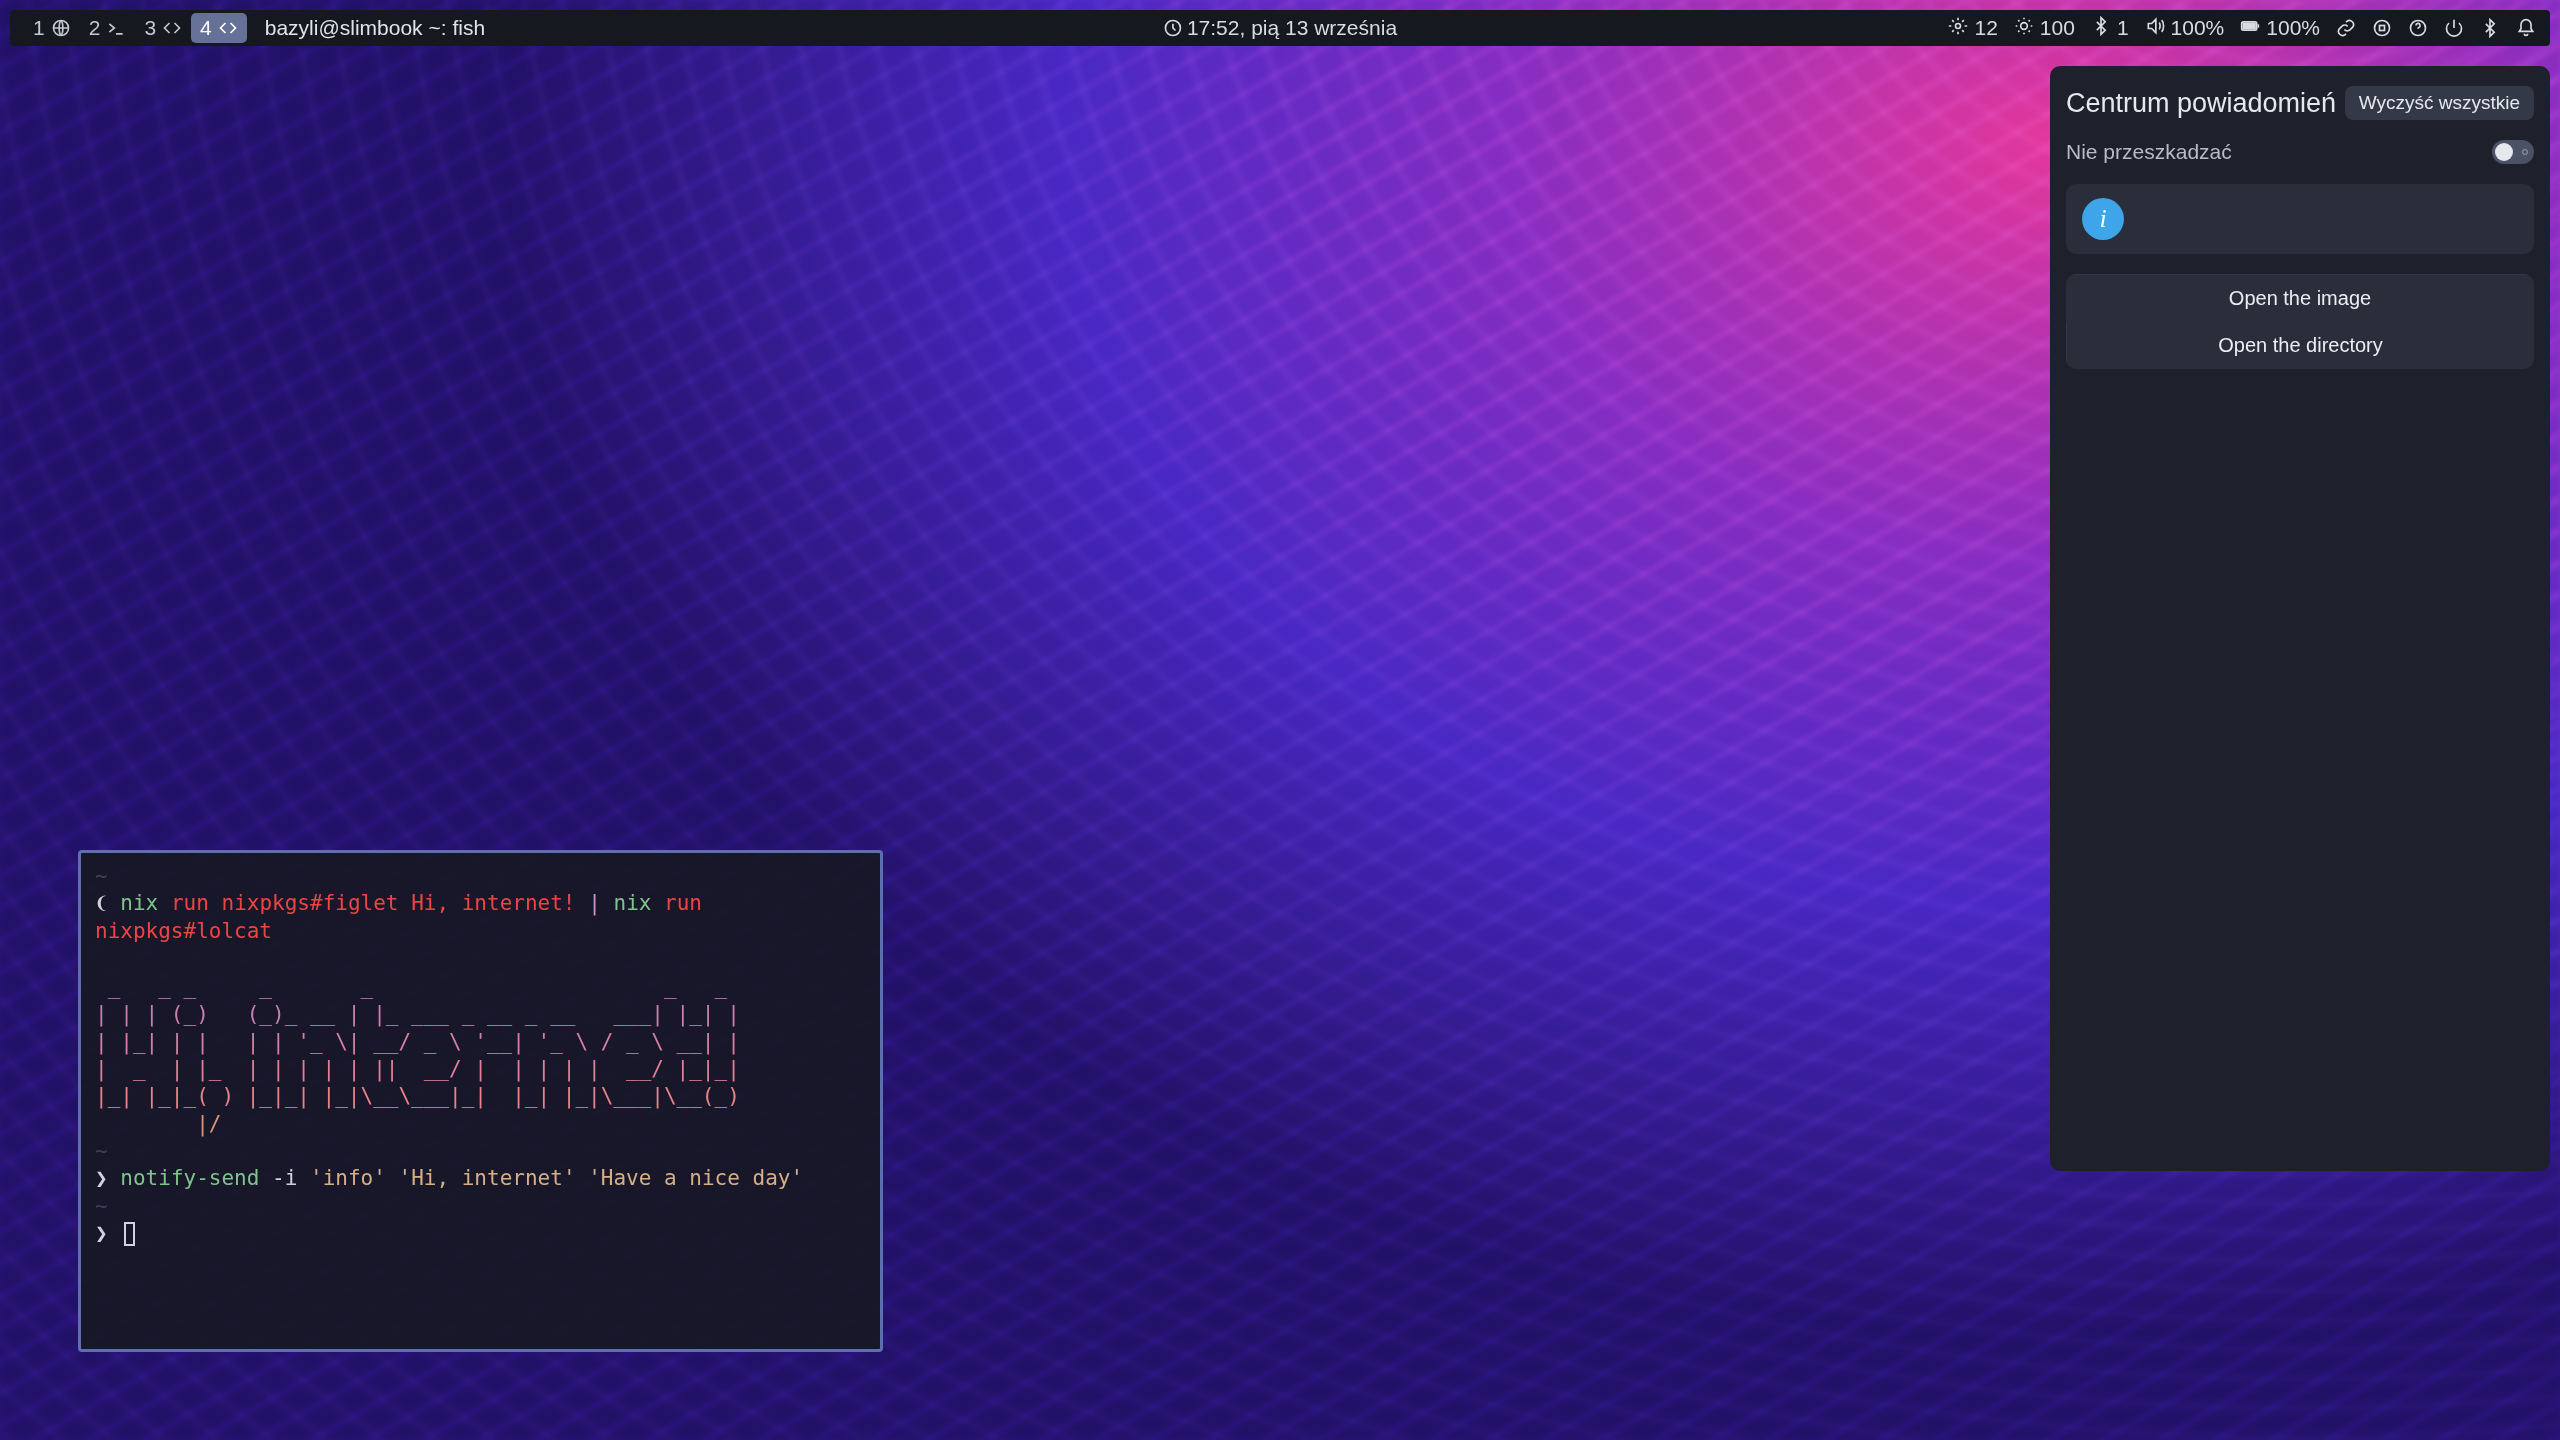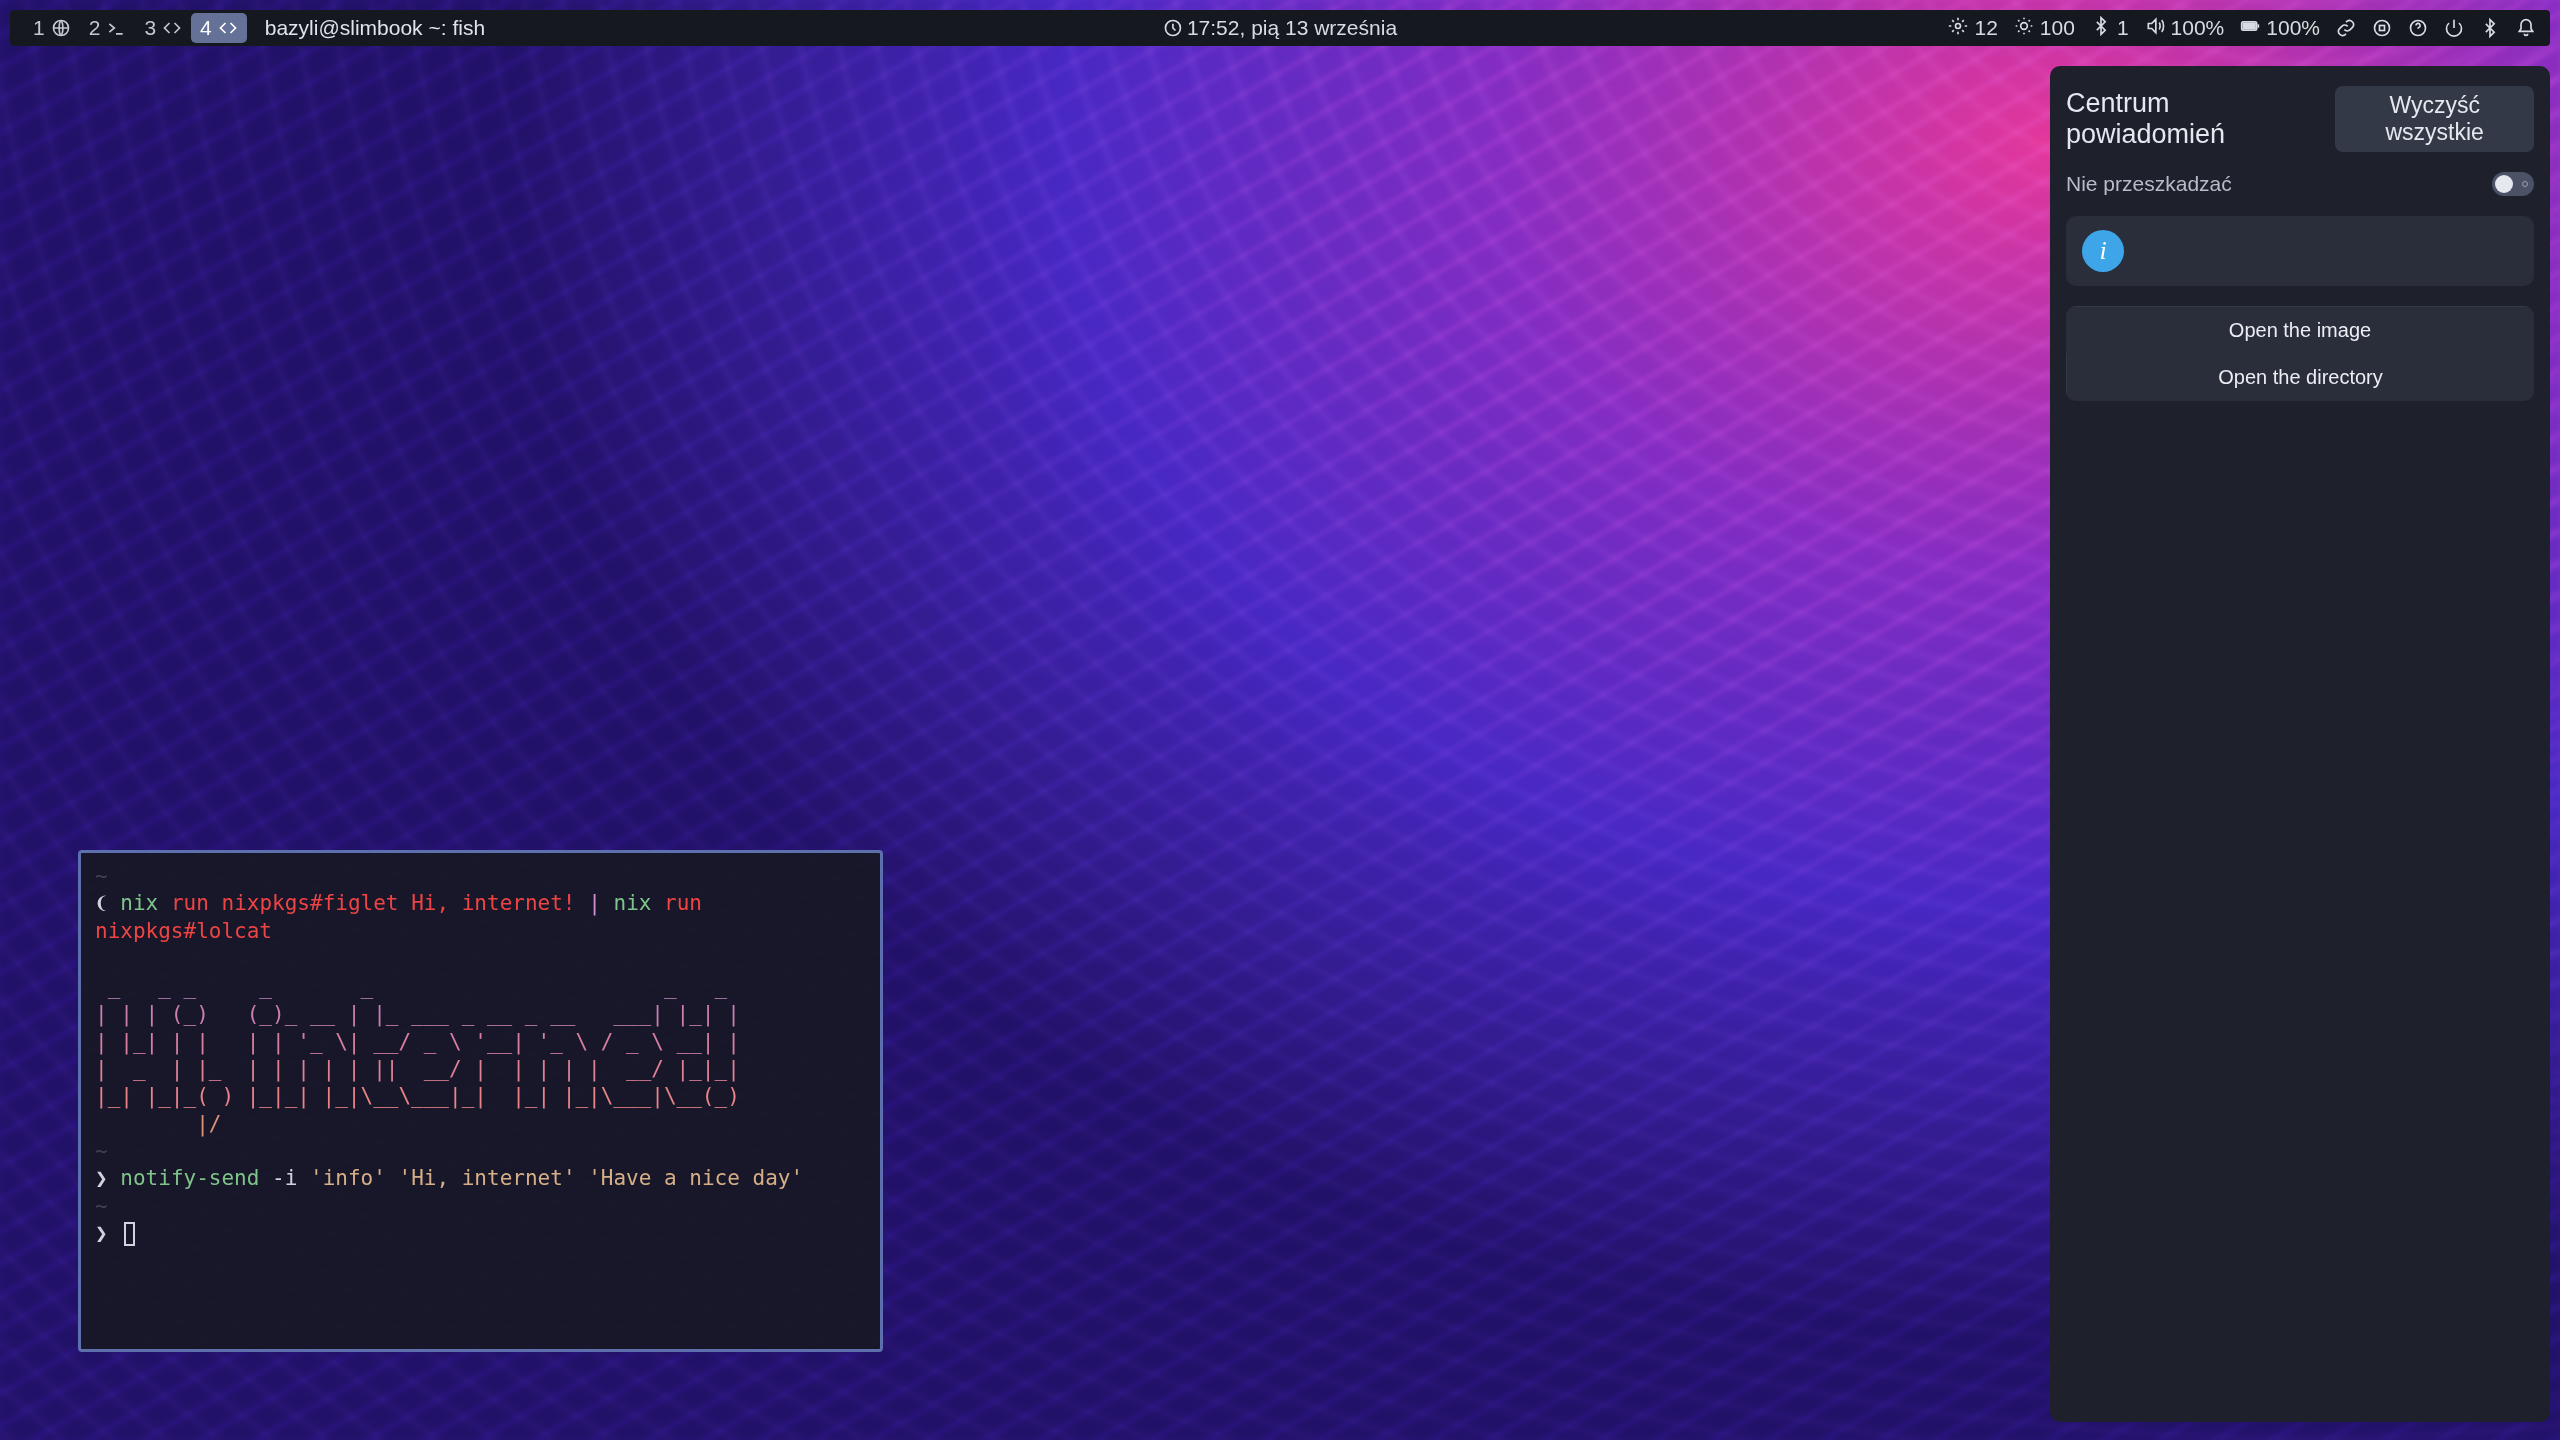--- a/index.html
+++ b/index.html
@@ -101,7 +101,7 @@
   
   .notif-panel {
     position: absolute; top: 66px; right: 10px;
-    width: 500px; height: 1356px;
+    width: 500px; height: 1105px;
     background: #1e212b; border-radius: 10px;
     padding: 20px 16px; color:#d8dbe2;
     z-index: 4;

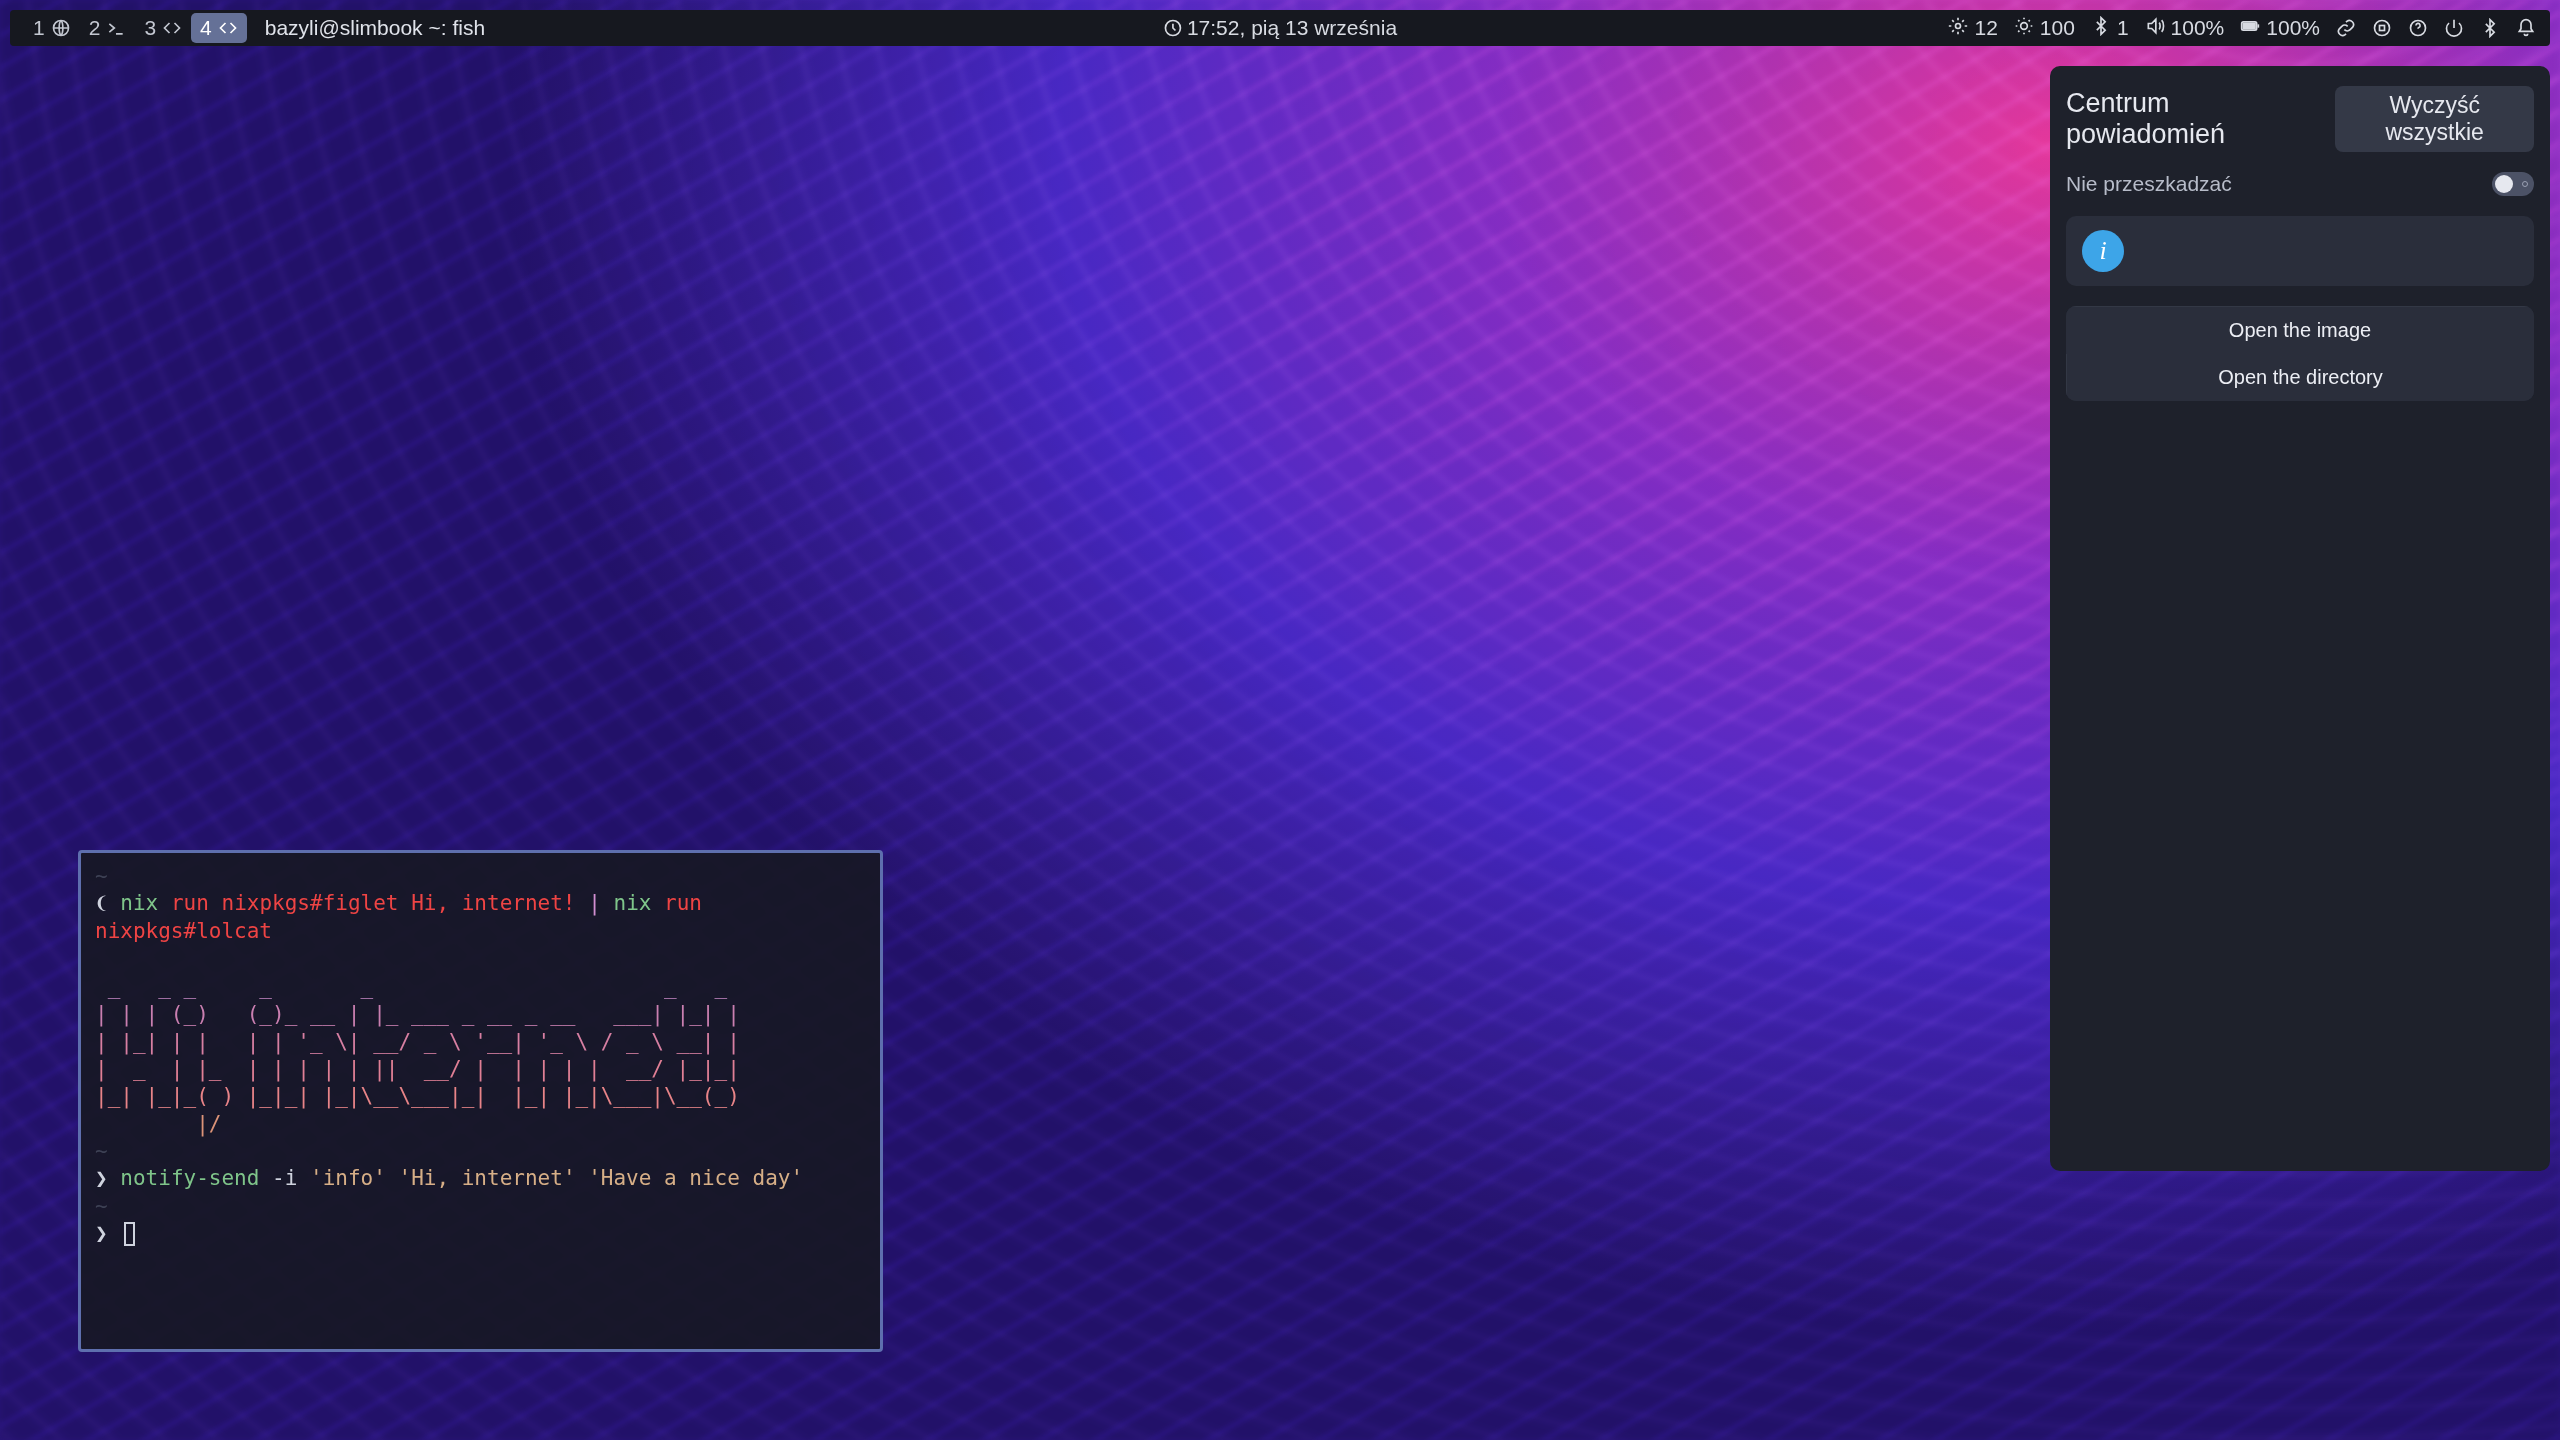--- a/index.html
+++ b/index.html
@@ -111,7 +111,7 @@
   .np-clear {
     background:#343947; color:#e6e8ef;
     border:none; border-radius:8px;
-    padding:6px 2px; font-size:23px;
+    padding:6px 14px; font-size:19px;
   }
   .np-dnd { display:flex; align-items:center; justify-content:space-between; margin-top:20px; }
   .np-dnd-label { font-size:21px; color:#b7bcc9; }

